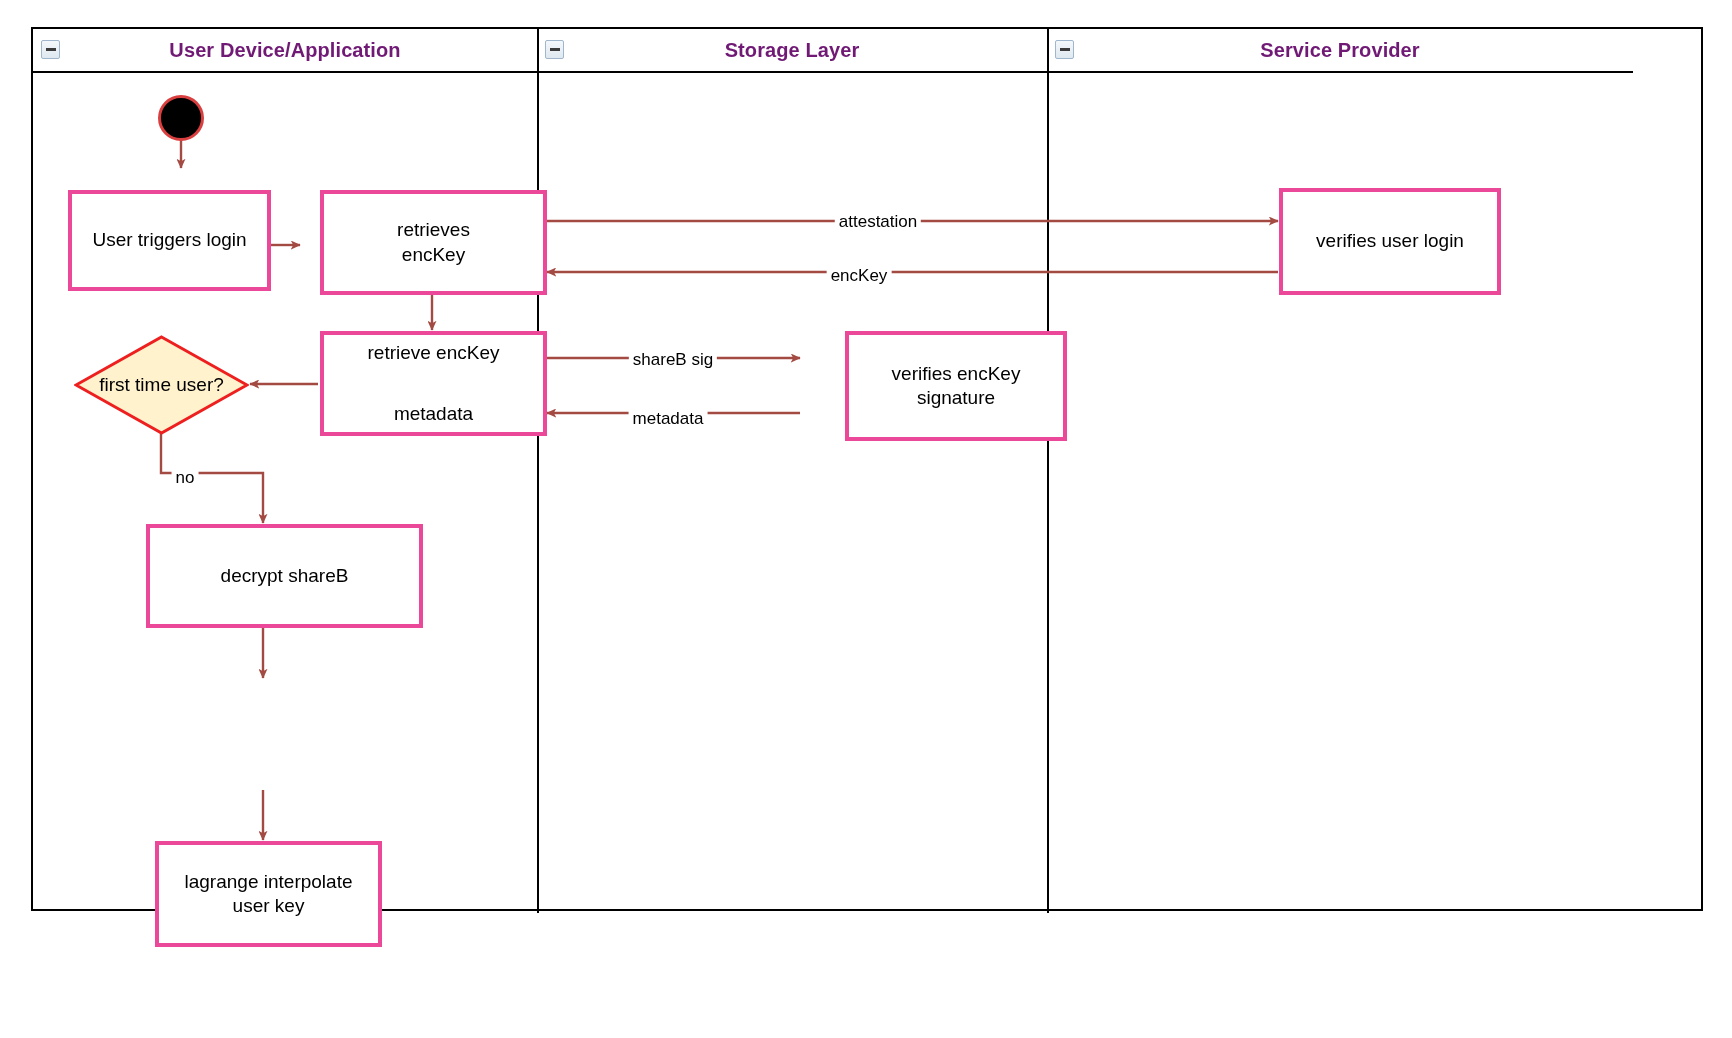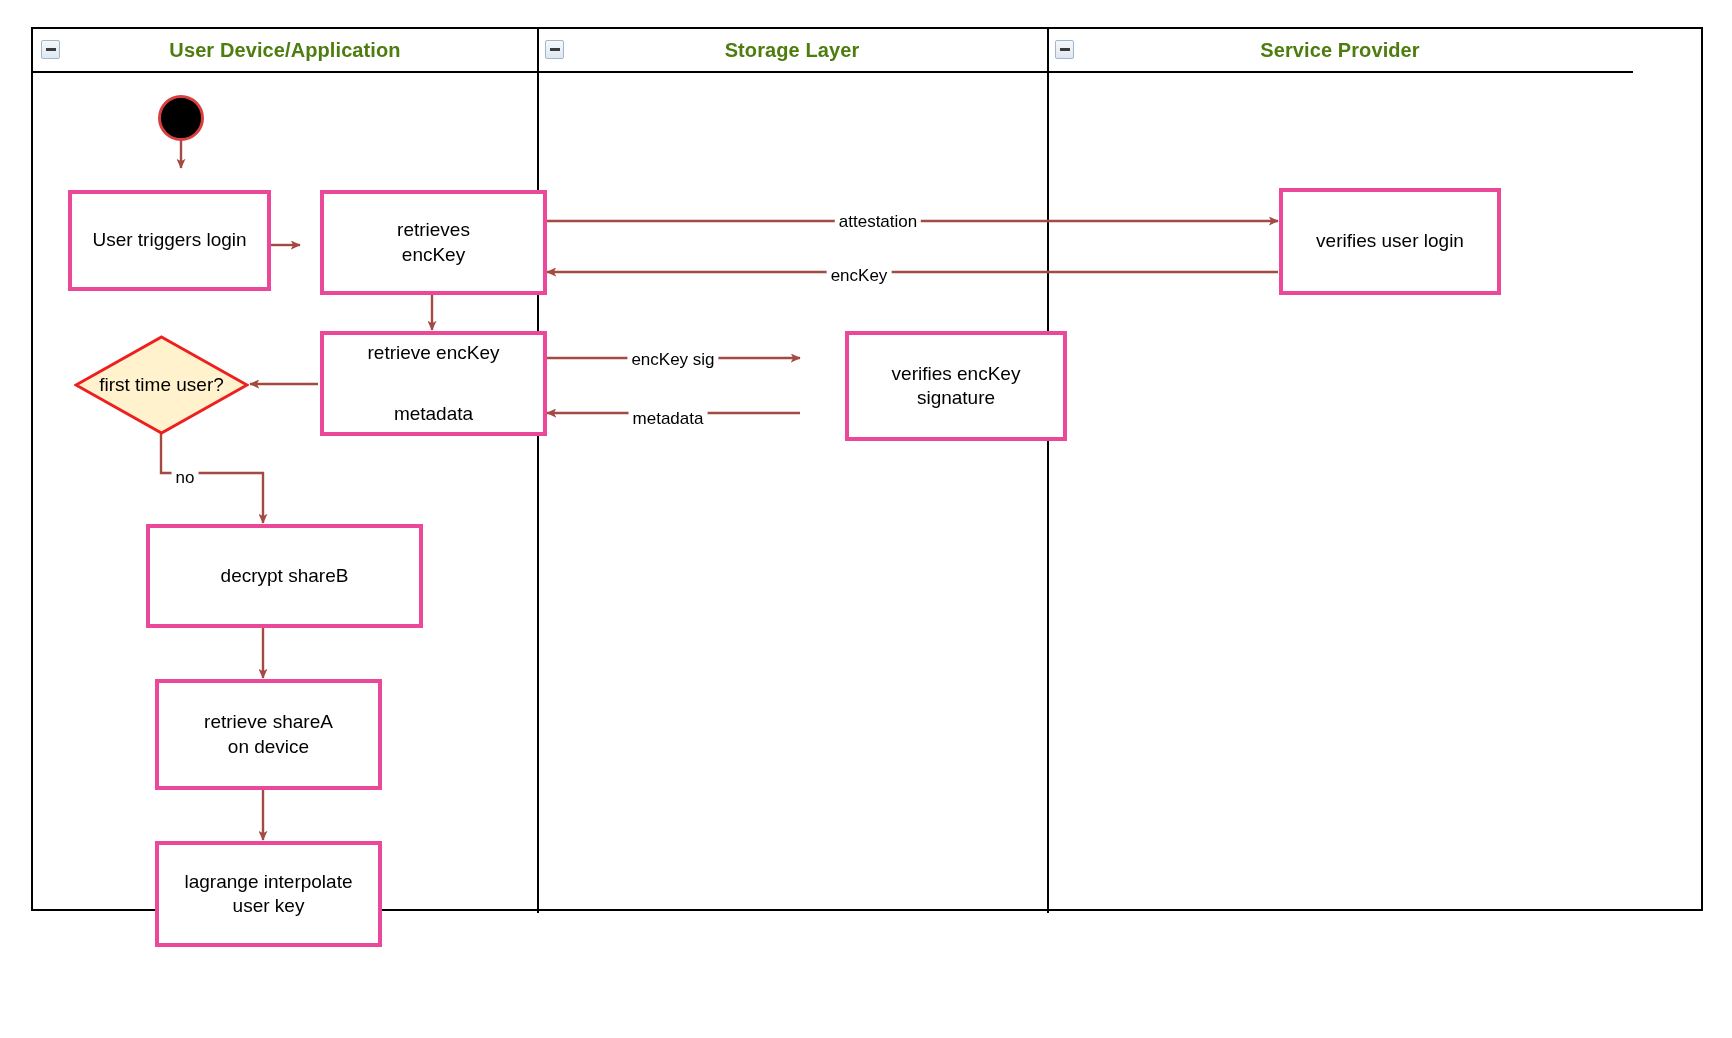--- a/index.html
+++ b/index.html
@@ -46,7 +46,7 @@
   .lane-title {
     font-size: 20px;
     font-weight: bold;
-    color: #4d7c0f;
+    color: #701a75;
     letter-spacing: 0.1px;
   }
   .collapse-icon {

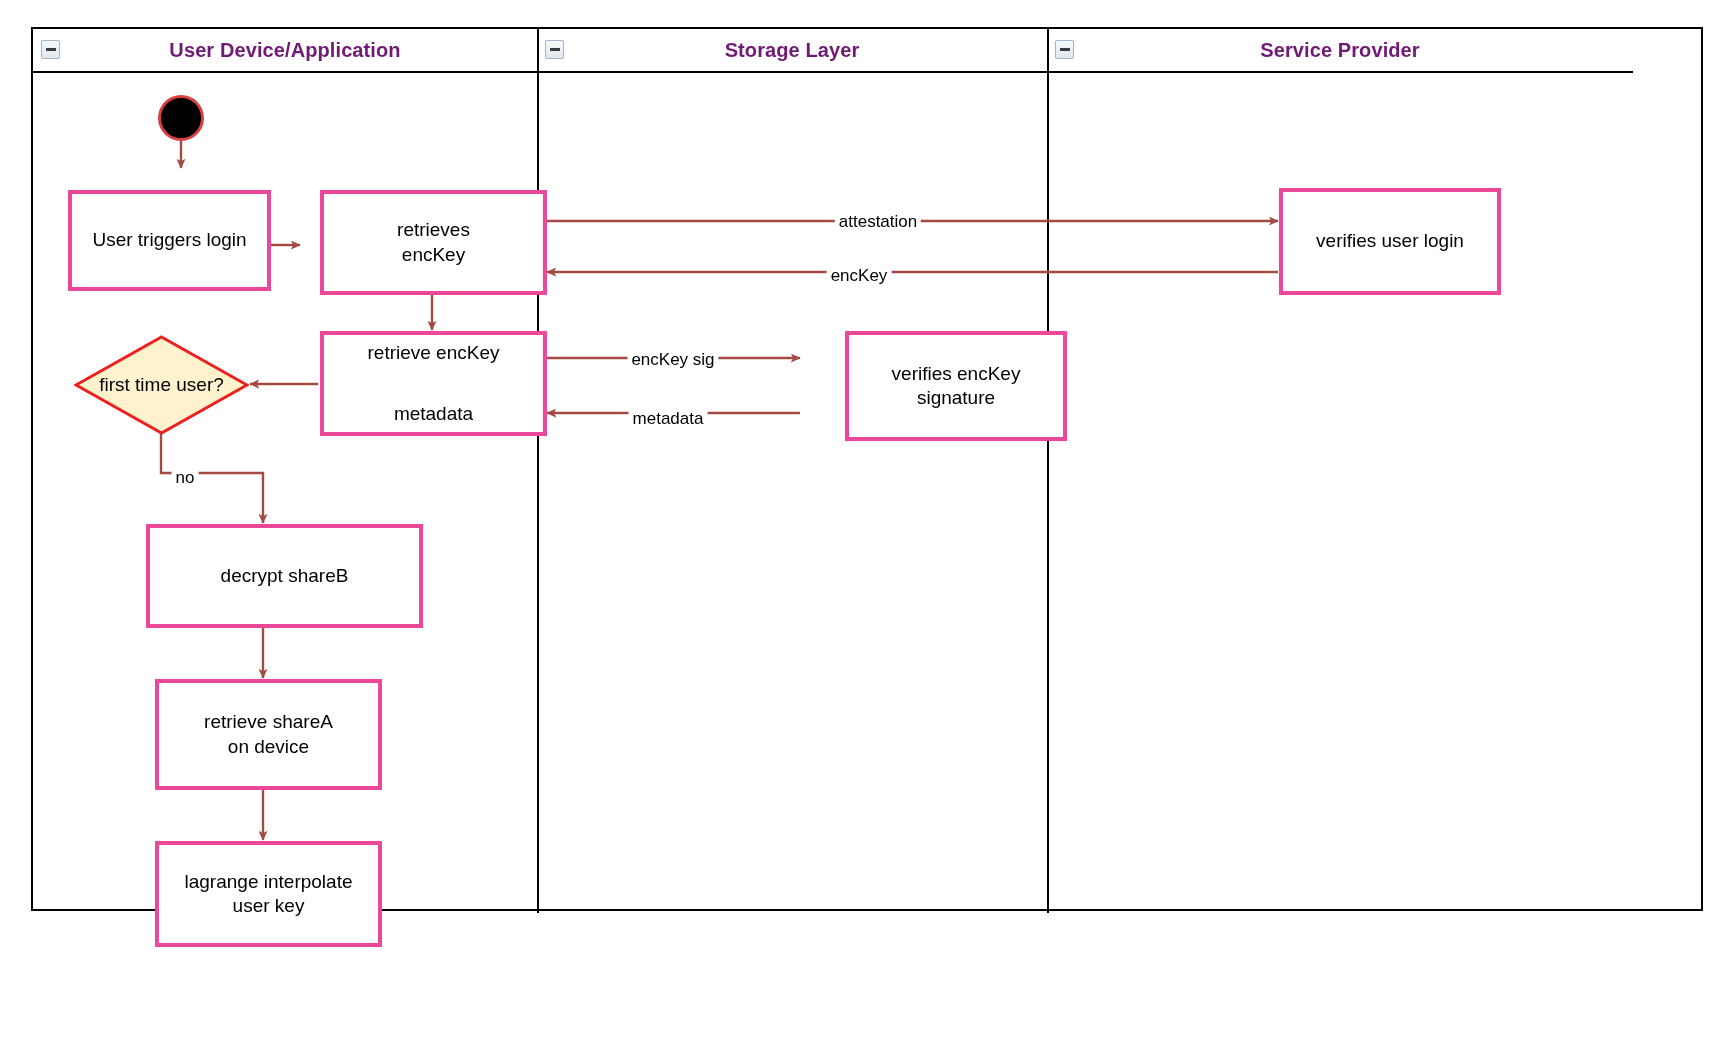--- a/index.html
+++ b/index.html
@@ -201,7 +201,7 @@
 
   <div class="edge-label" style="left:878px; top:221px;">attestation</div>
   <div class="edge-label" style="left:859px; top:275px;">encKey</div>
-  <div class="edge-label" style="left:673px; top:359px;">encKey sig</div>
+  <div class="edge-label" style="left:673px; top:359px;">shareB sig</div>
   <div class="edge-label" style="left:668px; top:418px;">metadata</div>
   <div class="edge-label" style="left:185px; top:477px;">no</div>
 

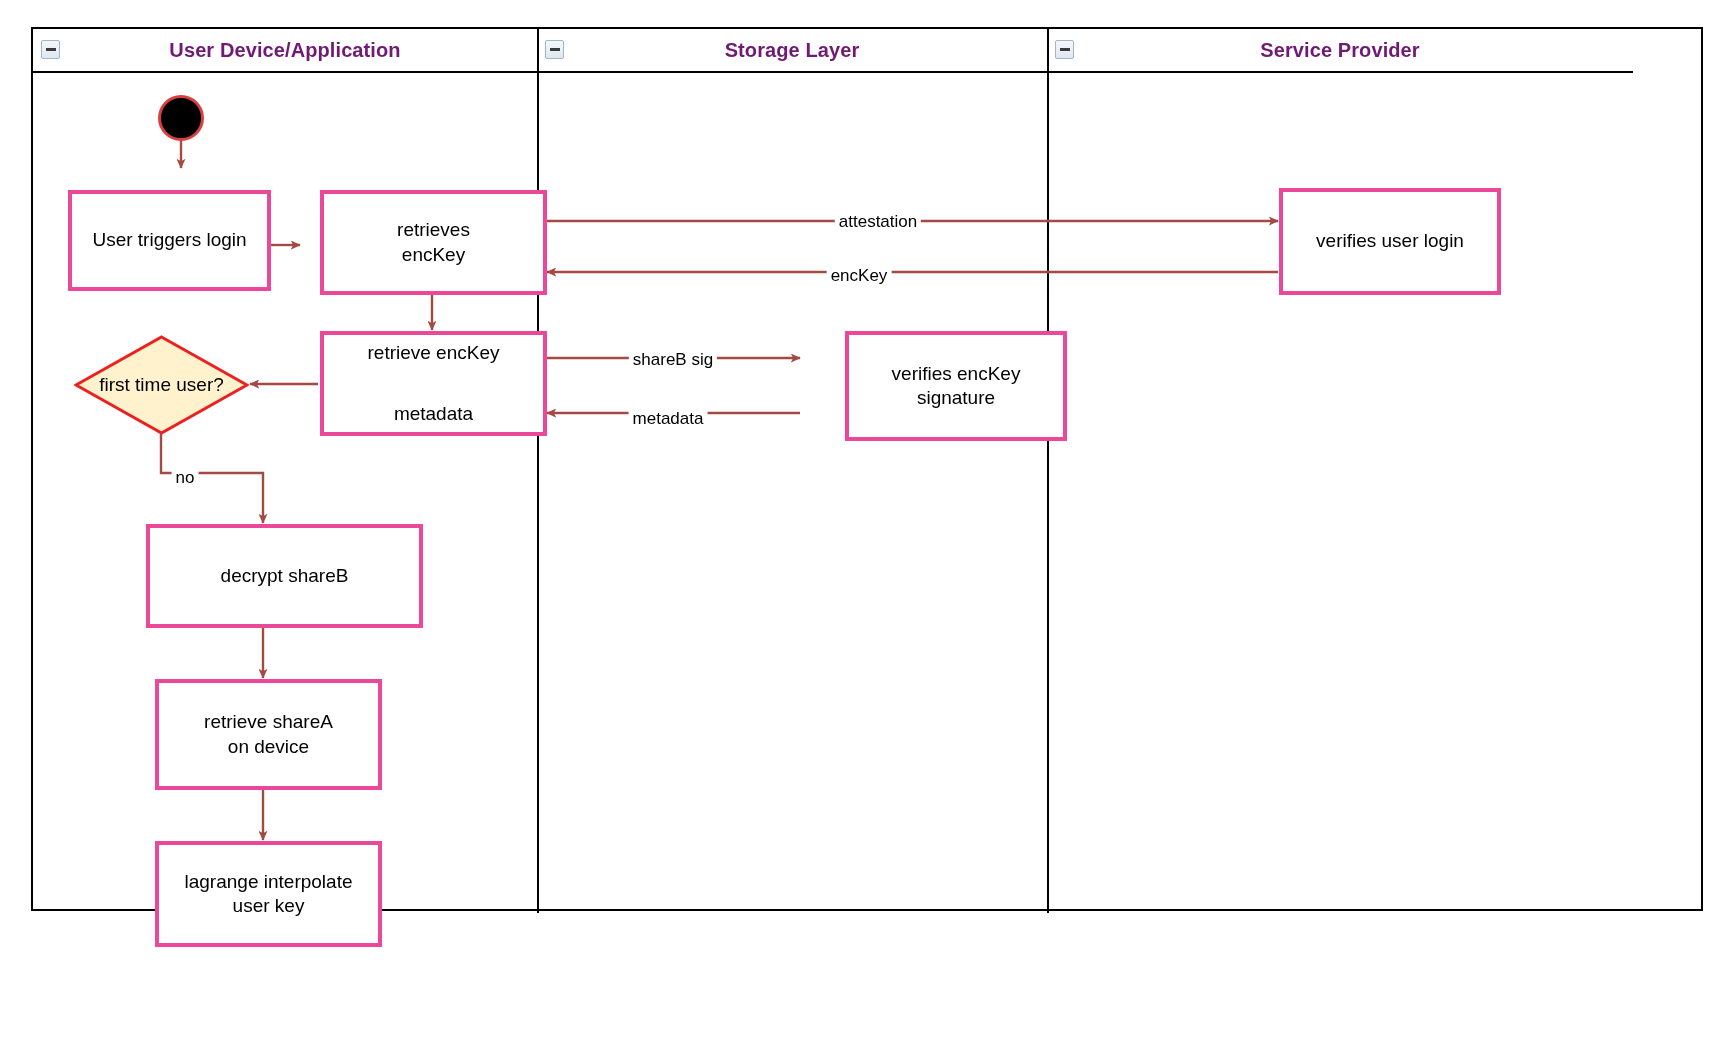--- a/index.html
+++ b/index.html
@@ -235,10 +235,6 @@
     <span>decrypt shareB</span>
   </div>
 
-  <div class="node" style="left:155px; top:679px; width:227px; height:111px; flex-direction:column;">
-    <span>retrieve shareA</span>
-    <span>on device</span>
-  </div>
 
   <div class="node" style="left:155px; top:841px; width:227px; height:106px; flex-direction:column;">
     <span>lagrange interpolate</span>

